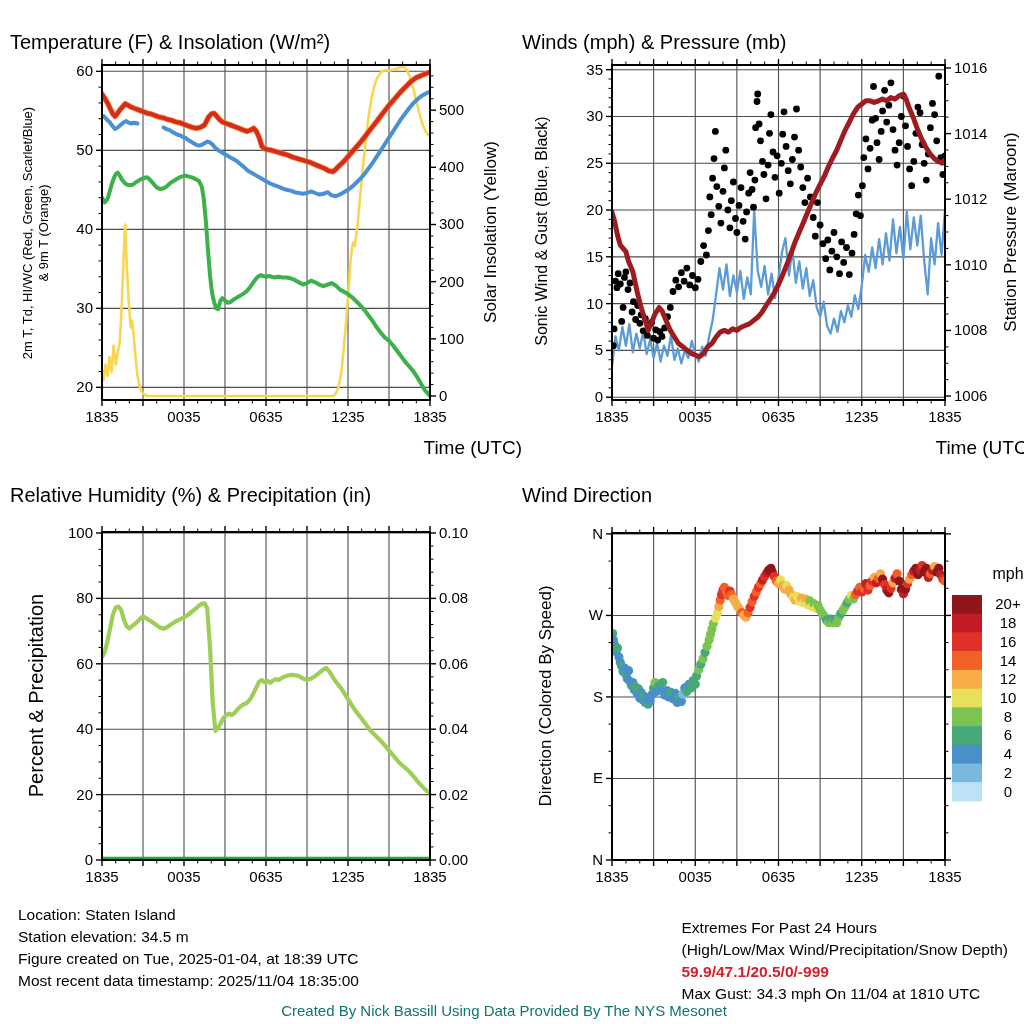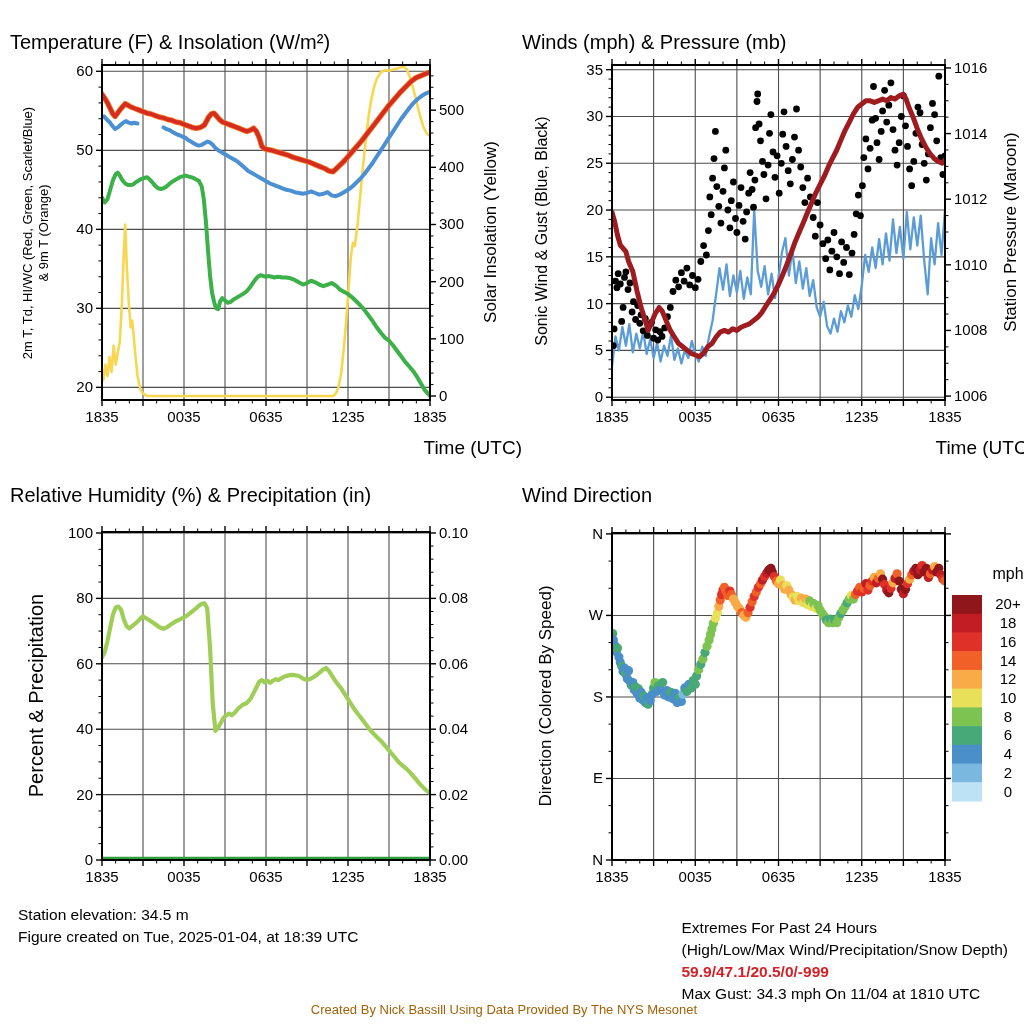--- a/index.html
+++ b/index.html
@@ -951,6 +951,7 @@
 <div id="cb-title">mph</div>
 
 <div class="footer-left">
+  <div>Location: Staten Island</div>
   <div>Station elevation: 34.5 m</div>
   <div>Figure created on Tue, 2025-01-04, at 18:39 UTC</div>
 </div>

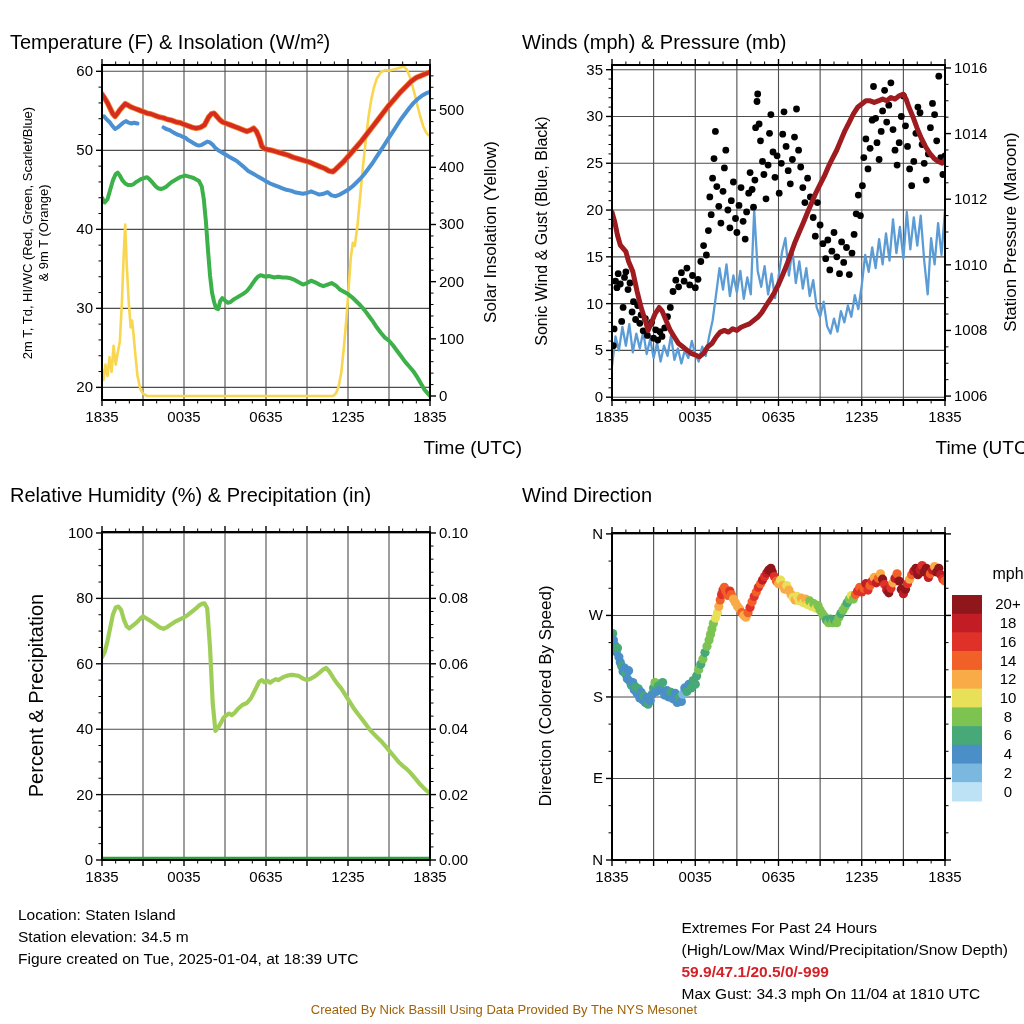--- a/index.html
+++ b/index.html
@@ -954,6 +954,7 @@
   <div>Location: Staten Island</div>
   <div>Station elevation: 34.5 m</div>
   <div>Figure created on Tue, 2025-01-04, at 18:39 UTC</div>
+  <div>Most recent data timestamp: 2025/11/04 18:35:00</div>
 </div>
 
 <div class="footer-right">

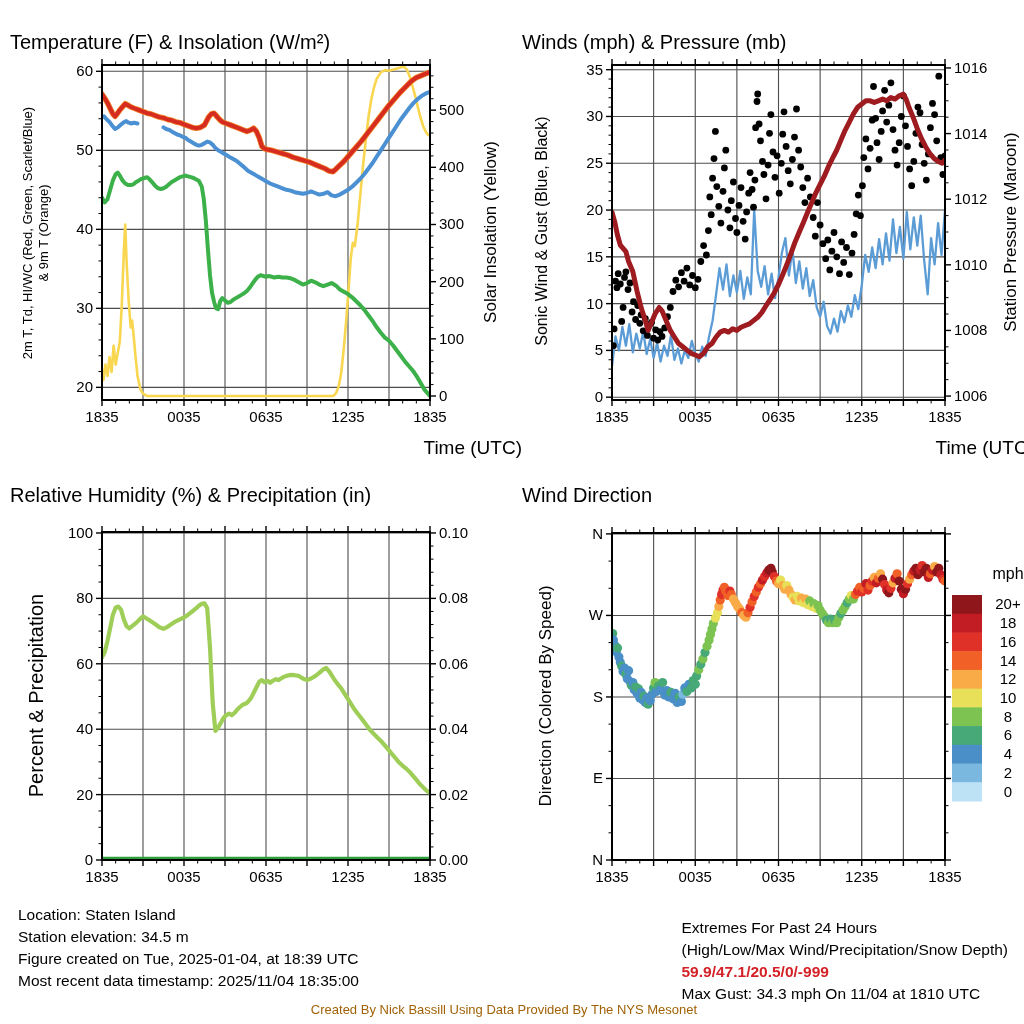--- a/index.html
+++ b/index.html
@@ -25,7 +25,7 @@
   .footer-left{position:absolute;left:18px;top:904px;font-size:15.5px;line-height:22px}
   .footer-right{position:absolute;right:16px;top:917px;font-size:15.5px;line-height:22px;}
   .footer-right .red{color:#d42127;font-weight:bold}
-  .credit{position:absolute;left:0;top:1002px;width:1008px;text-align:center;font-size:13px;color:#a16207}
+  .credit{position:absolute;left:0;top:1002px;width:1008px;text-align:center;font-size:15px;color:#0f766e}
   svg text{font-family:"Liberation Sans",sans-serif}
 </style>
 </head>

